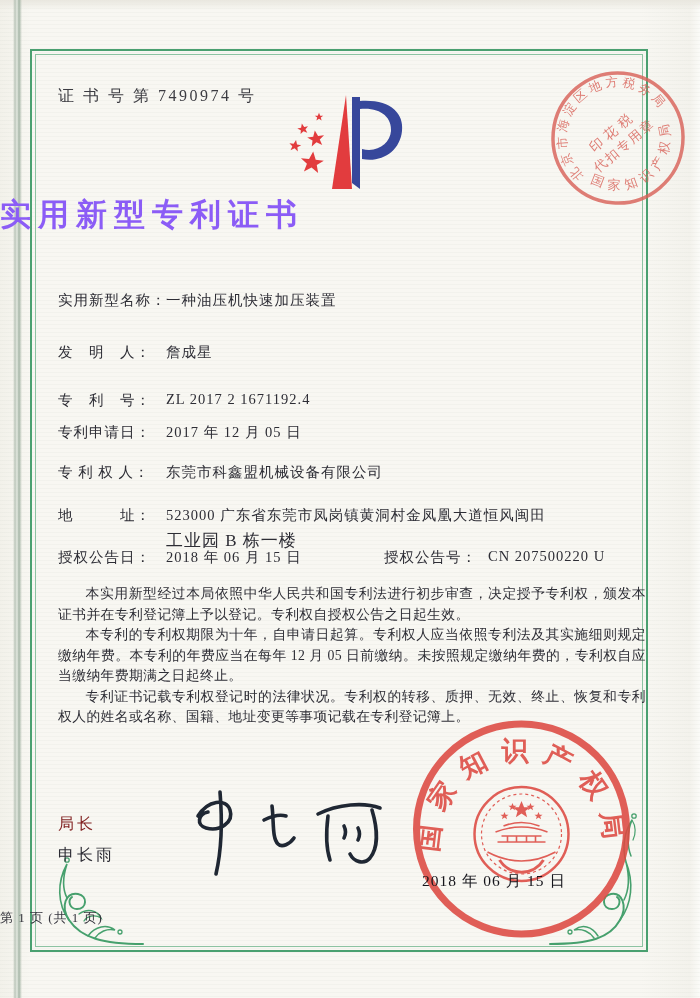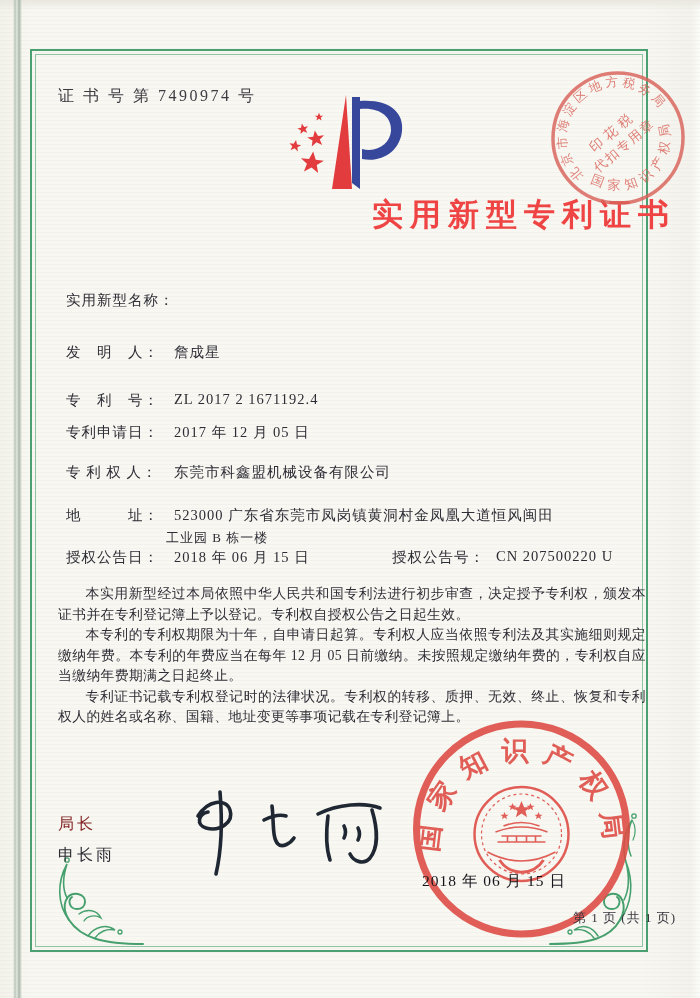--- a/index.html
+++ b/index.html
@@ -30,8 +30,8 @@
   .cert-no{position:absolute;left:58px;top:86px;font-size:16px;color:#3c3c42;
     letter-spacing:2.5px;}
   .logo{position:absolute;left:282px;top:93px;}
-  .title{position:absolute;left:0;top:194px;width:676px;text-align:right;
-    font-size:31px;font-weight:bold;color:#ef4444;letter-spacing:7px;}
+  .title{position:absolute;left:0;top:194px;width:676px;text-align:left;
+    font-size:31px;font-weight:bold;color:#8b5cf6;letter-spacing:7px;}
   .fieldrow{position:absolute;font-size:14.5px;color:#2d2d35;letter-spacing:1px;
     display:flex;white-space:nowrap;margin-left:8px;}
   .fieldrow .lab{width:108px;flex:0 0 auto;}

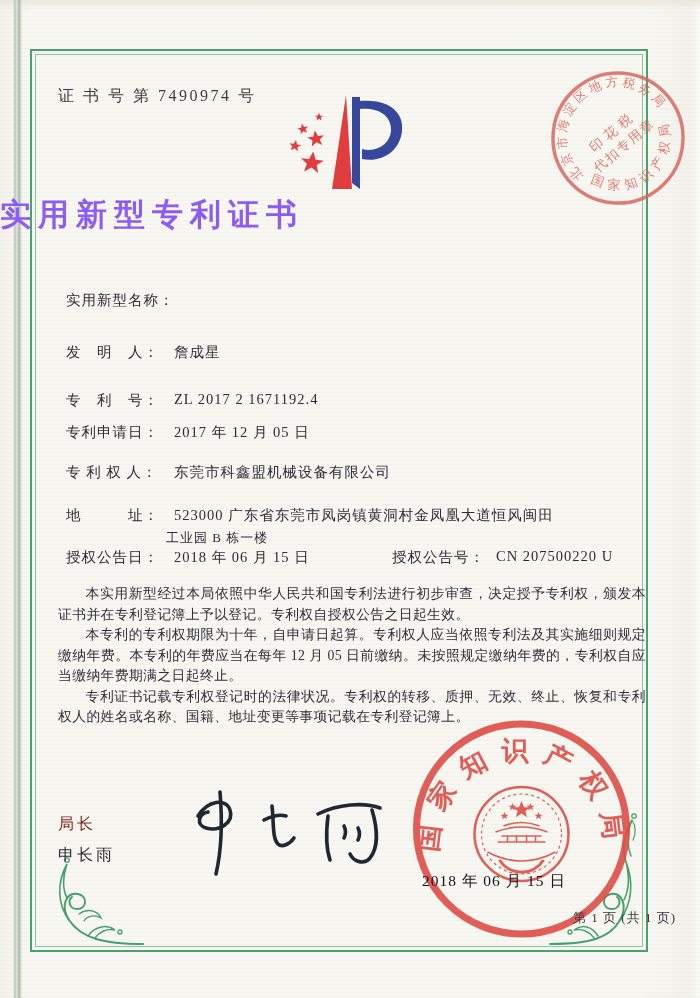--- a/index.html
+++ b/index.html
@@ -33,7 +33,7 @@
   .title{position:absolute;left:0;top:194px;width:676px;text-align:left;
     font-size:31px;font-weight:bold;color:#8b5cf6;letter-spacing:7px;}
   .fieldrow{position:absolute;font-size:14.5px;color:#2d2d35;letter-spacing:1px;
-    display:flex;white-space:nowrap;margin-left:8px;}
+    display:flex;white-space:nowrap;}
   .fieldrow .lab{width:108px;flex:0 0 auto;}
   .fieldrow .val{white-space:normal;}
   .addr2{position:absolute;font-size:13px;color:#2d2d35;letter-spacing:1px;}

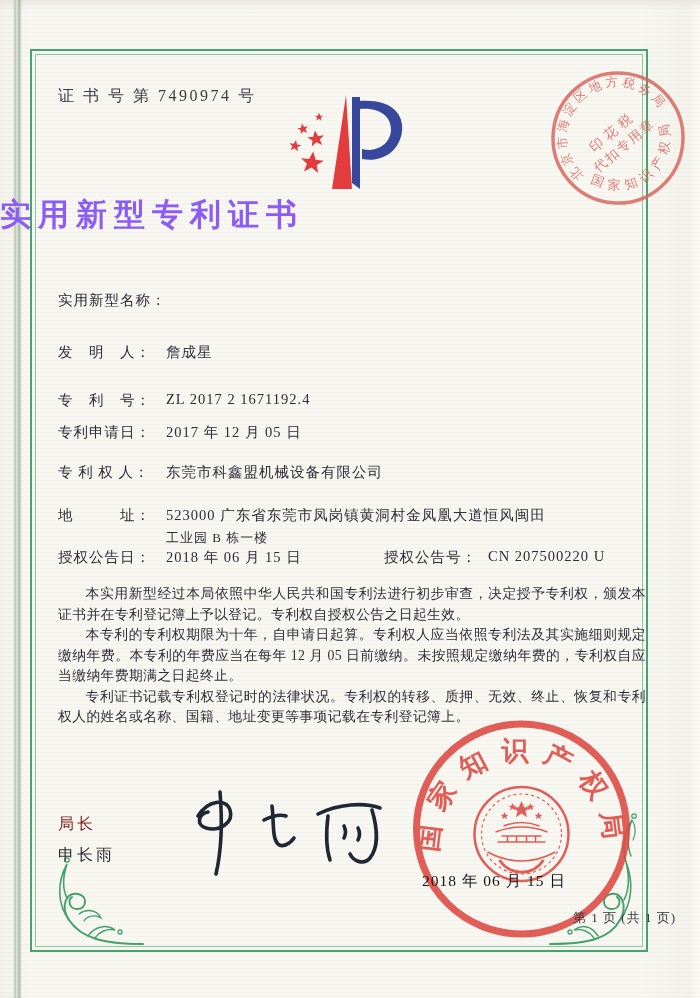--- a/index.html
+++ b/index.html
@@ -109,6 +109,7 @@
 
   <div class="fieldrow" style="left:58px;top:291px">
     <span class="lab">实用新型名称：</span>
+    <span class="val">一种油压机快速加压装置</span>
   </div>
   <div class="fieldrow" style="left:58px;top:343px">
     <span class="lab">发　明　人：</span>

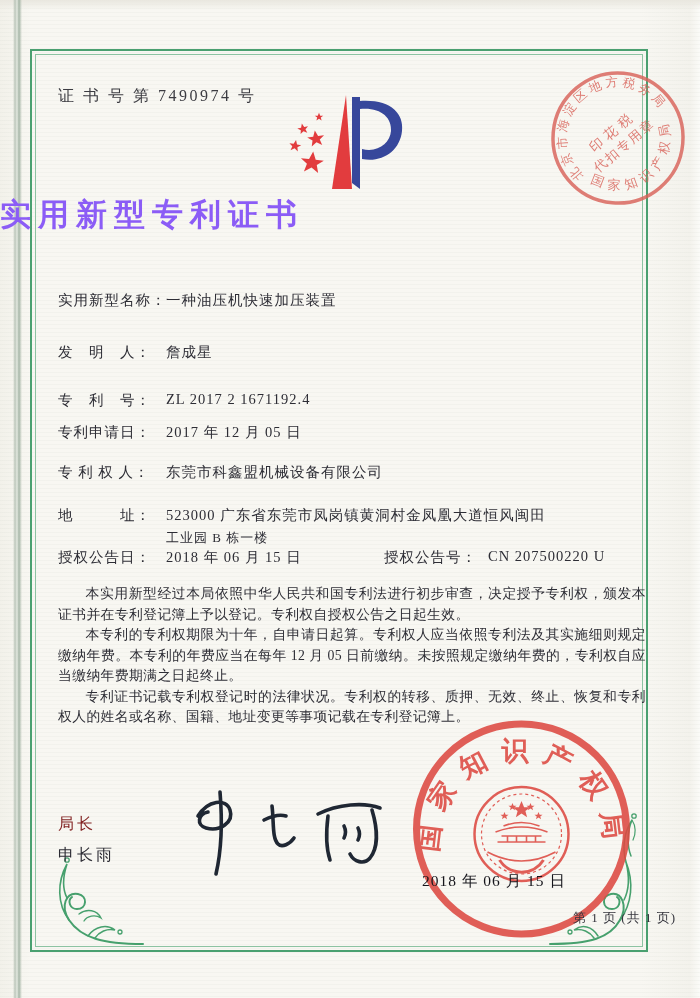--- a/index.html
+++ b/index.html
@@ -36,7 +36,7 @@
     display:flex;white-space:nowrap;}
   .fieldrow .lab{width:108px;flex:0 0 auto;}
   .fieldrow .val{white-space:normal;}
-  .addr2{position:absolute;font-size:13px;color:#2d2d35;letter-spacing:1px;}
+  .addr2{position:absolute;font-size:17px;color:#2d2d35;letter-spacing:1px;}
   .body-text{position:absolute;left:58px;top:584px;width:588px;
     font-size:13.8px;line-height:20.5px;color:#2e2e36;text-align:justify;letter-spacing:.4px;}
   .body-text p{margin:0;text-indent:2em;}

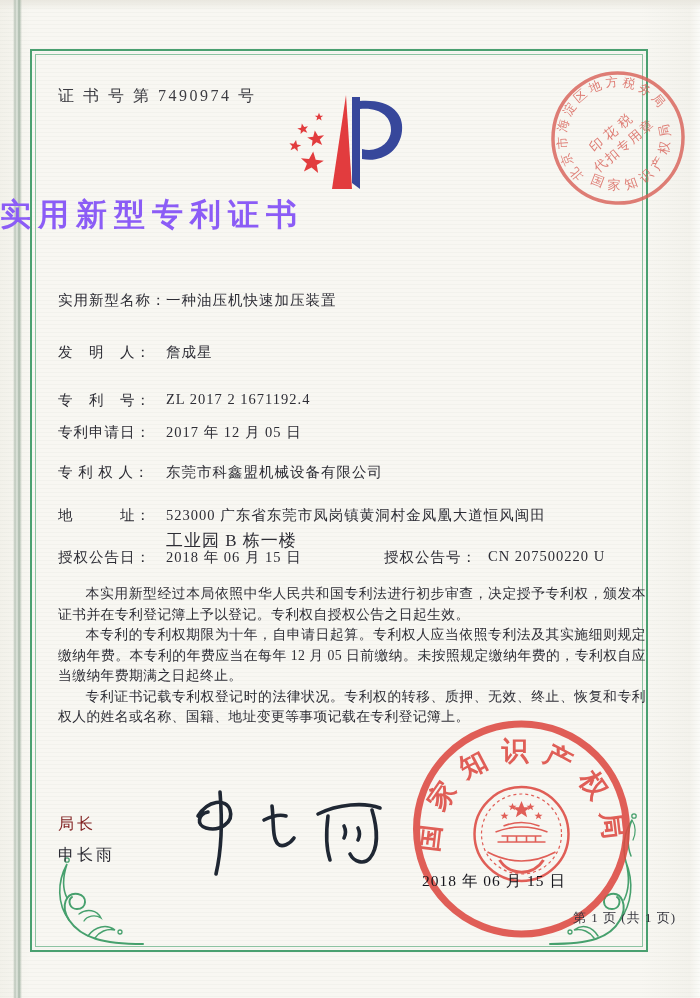--- a/index.html
+++ b/index.html
@@ -47,7 +47,7 @@
   .seal-date{position:absolute;left:422px;top:871px;font-size:15.5px;color:#15151b;
     letter-spacing:1px;white-space:nowrap;}
   .seal-tax{position:absolute;left:536px;top:52px;transform:rotate(-40deg);opacity:.82;}
-  .footer{position:absolute;left:0;top:909px;width:676px;text-align:right;
+  .footer{position:absolute;left:0;top:909px;width:676px;text-align:left;
     font-size:13px;color:#36363e;letter-spacing:1px;}
   .flourish{position:absolute;}
   :root{--green:#4aa070;--green-light:#8cc3a2;--seal-red:#dd4a42;--logo-red:#e23c3e;--logo-blue:#37479b;}

